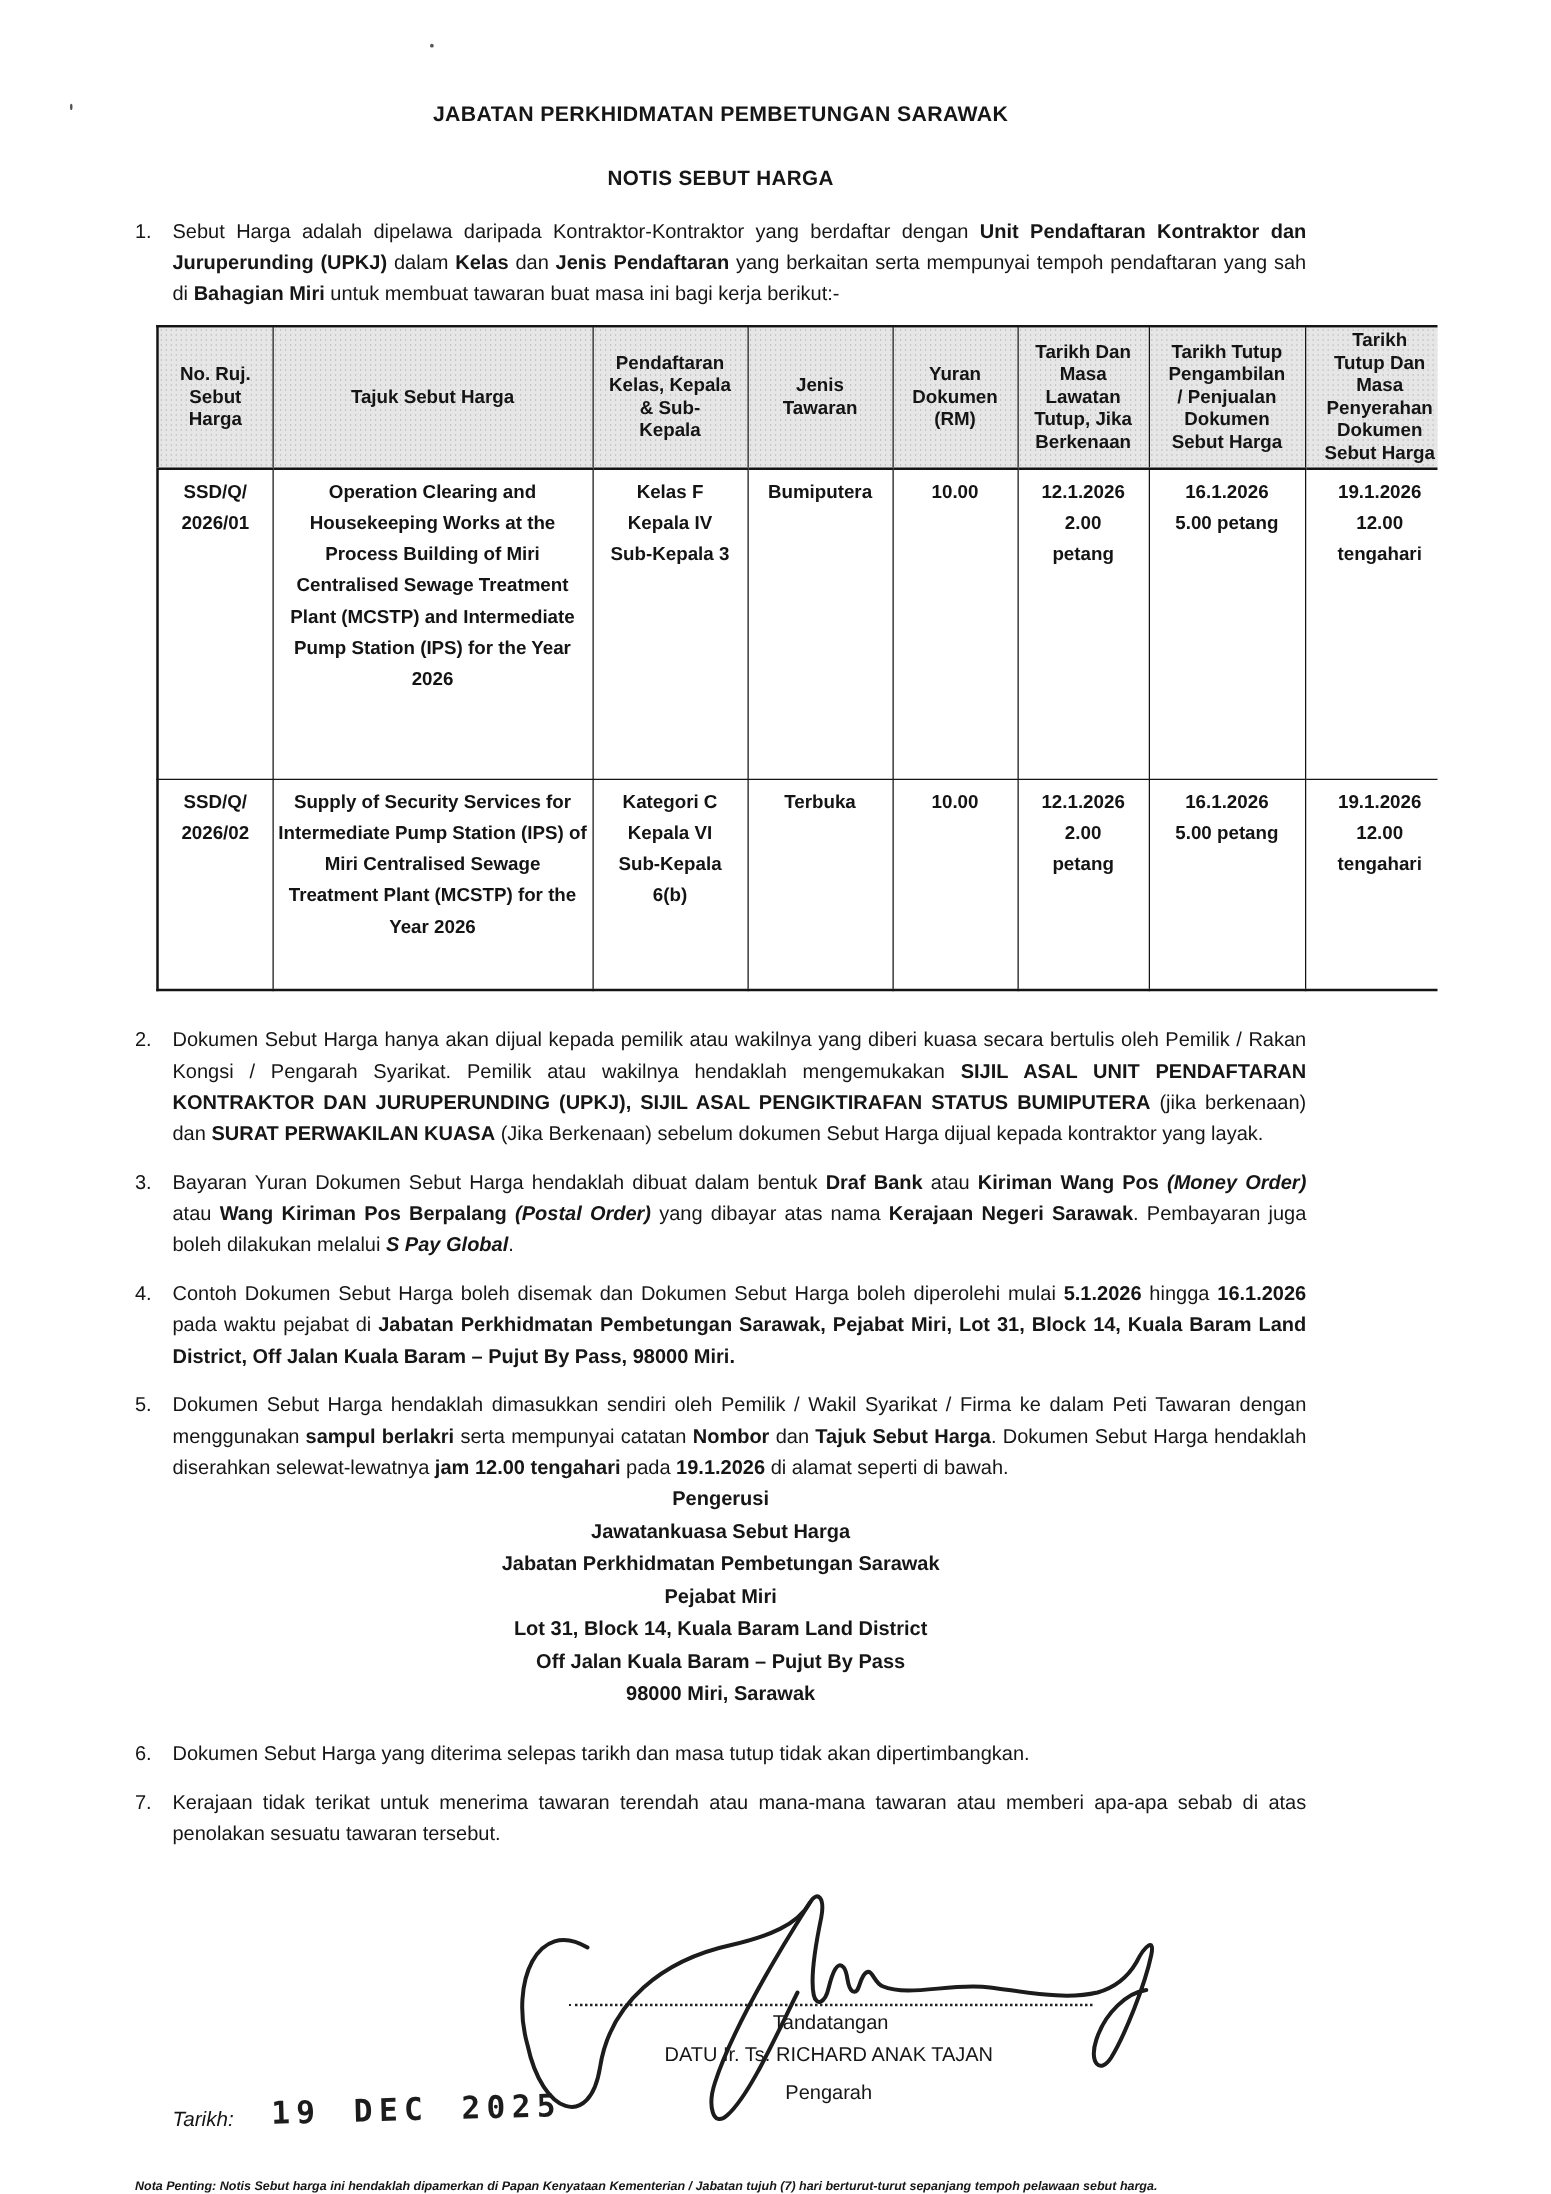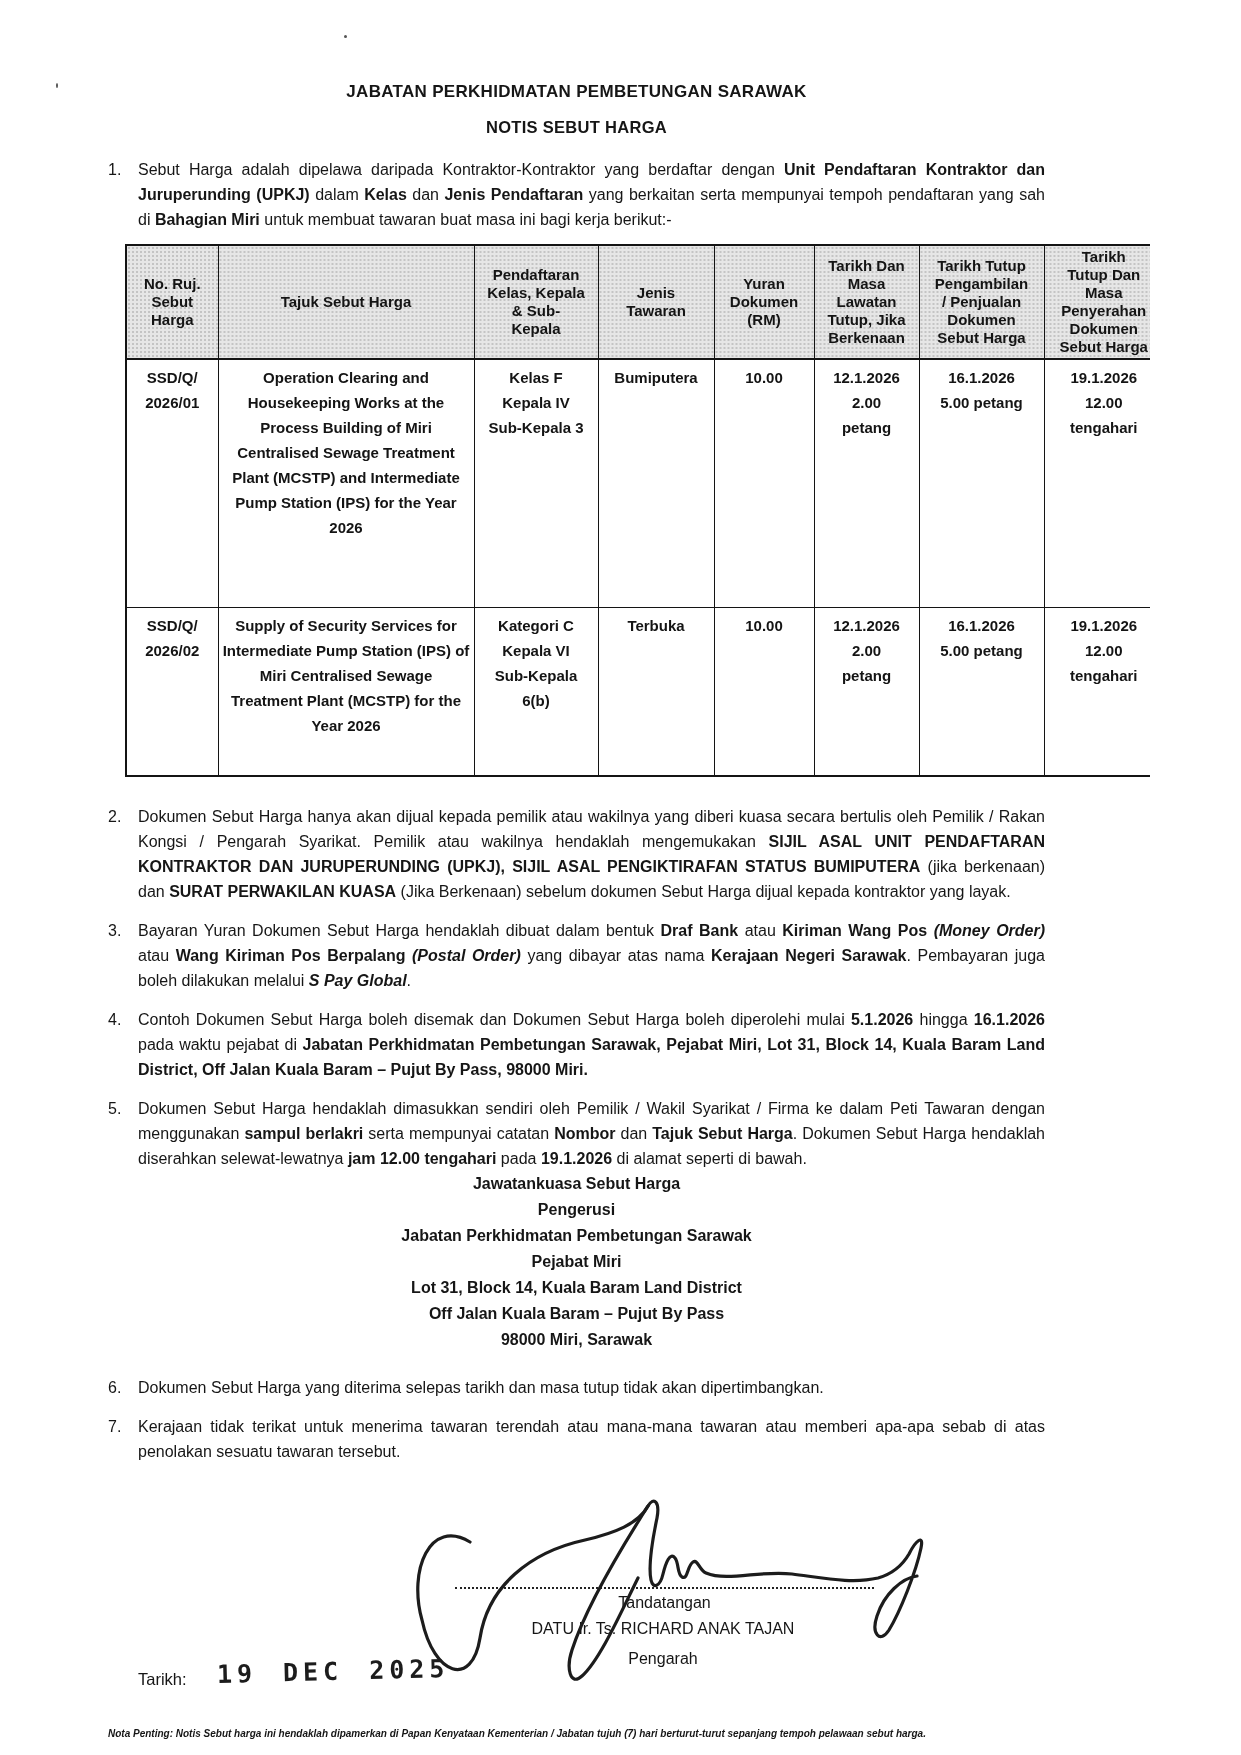--- a/index.html
+++ b/index.html
@@ -12,7 +12,7 @@
   .b{font-weight:bold;}
   .i{font-style:italic;}
   .doc-title{margin-top:82px;text-align:center;font-weight:bold;font-size:17px;letter-spacing:.3px;}
-  .doc-subtitle{margin-top:16px;text-align:center;font-weight:bold;font-size:16.5px;letter-spacing:.3px;}
+  .doc-subtitle{margin-top:32px;text-align:center;font-weight:bold;font-size:16.5px;letter-spacing:.3px;}
   .item{display:flex;font-size:16px;line-height:25px;}
   .item .num{flex:none;width:30px;}
   .item .text{flex:1;text-align:justify;}

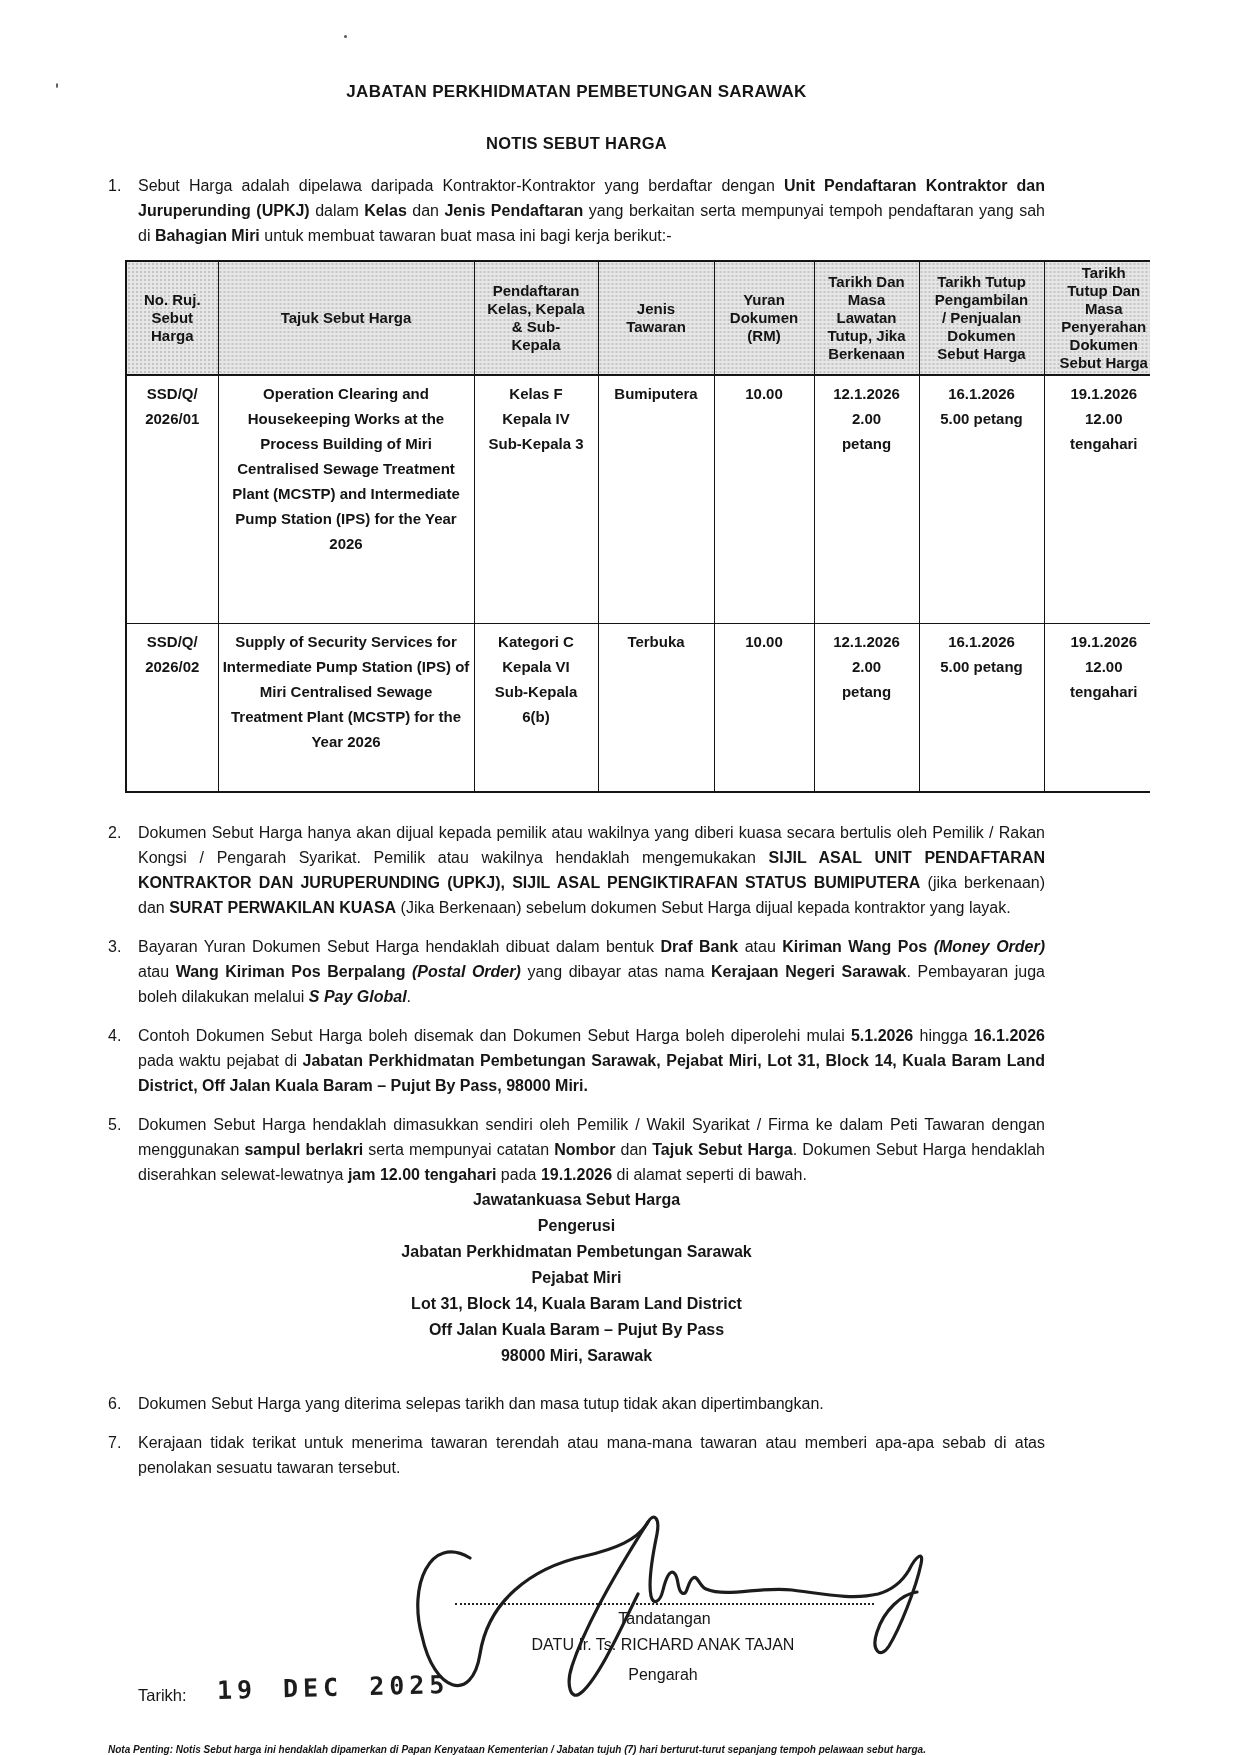--- a/index.html
+++ b/index.html
@@ -180,8 +180,8 @@
     </div>
 
     <div class="address">
+      <div>Pengerusi</div>
       <div>Jawatankuasa Sebut Harga</div>
-      <div>Pengerusi</div>
       <div>Jabatan Perkhidmatan Pembetungan Sarawak</div>
       <div>Pejabat Miri</div>
       <div>Lot 31, Block 14, Kuala Baram Land District</div>

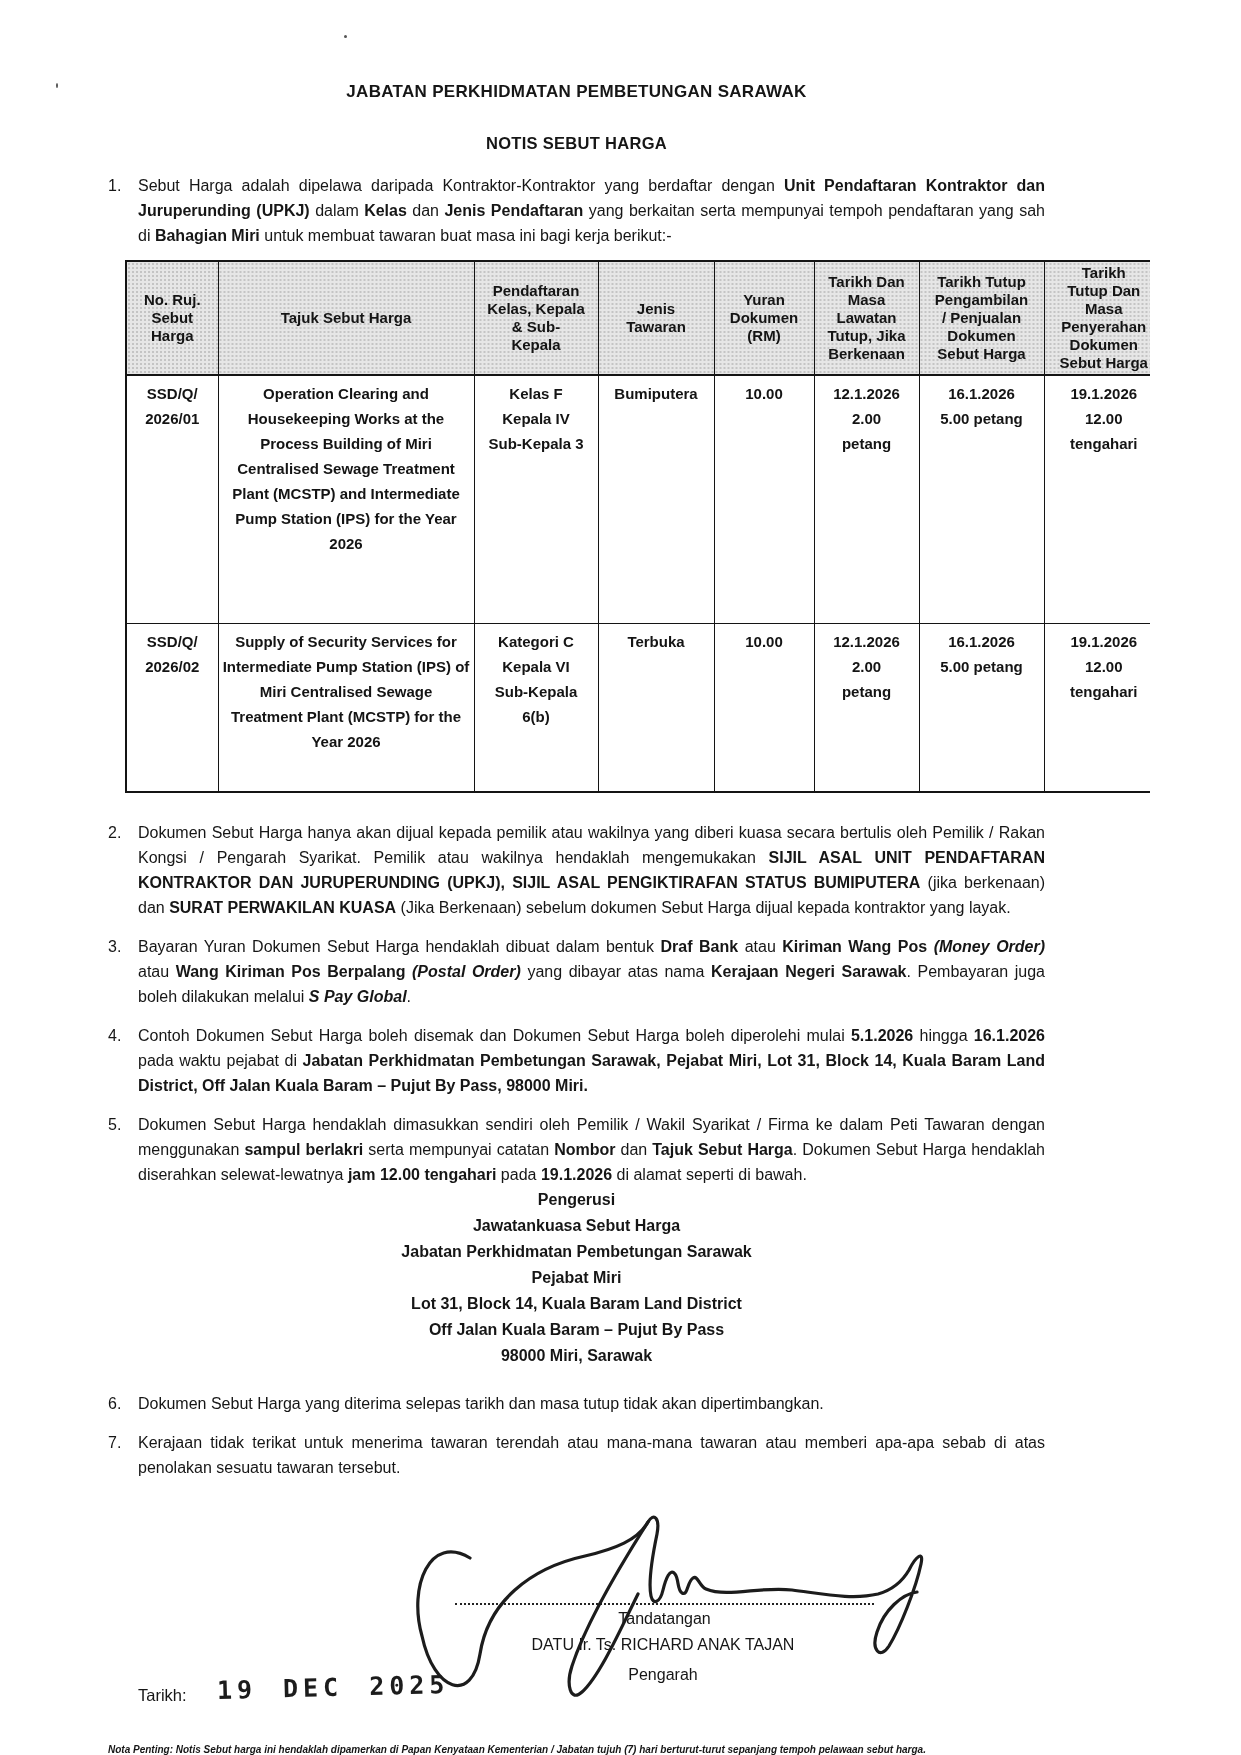--- a/index.html
+++ b/index.html
@@ -50,7 +50,7 @@
   .sig-name{position:absolute;left:250px;top:130px;width:610px;text-align:center;font-size:16px;}
   .sig-role{position:absolute;left:250px;top:160px;width:610px;text-align:center;font-size:16px;}
   .date-row{position:absolute;left:30px;top:172px;white-space:nowrap;}
-  .date-label{font-size:16.5px;}
+  .date-label{font-size:16.5px;font-style:italic;}
   .date-stamp{
     display:inline-block;margin-left:26px;transform:rotate(-1.5deg) translateY(-5px);
     font-family:"DejaVu Sans Mono",monospace;font-weight:bold;font-size:25px;

